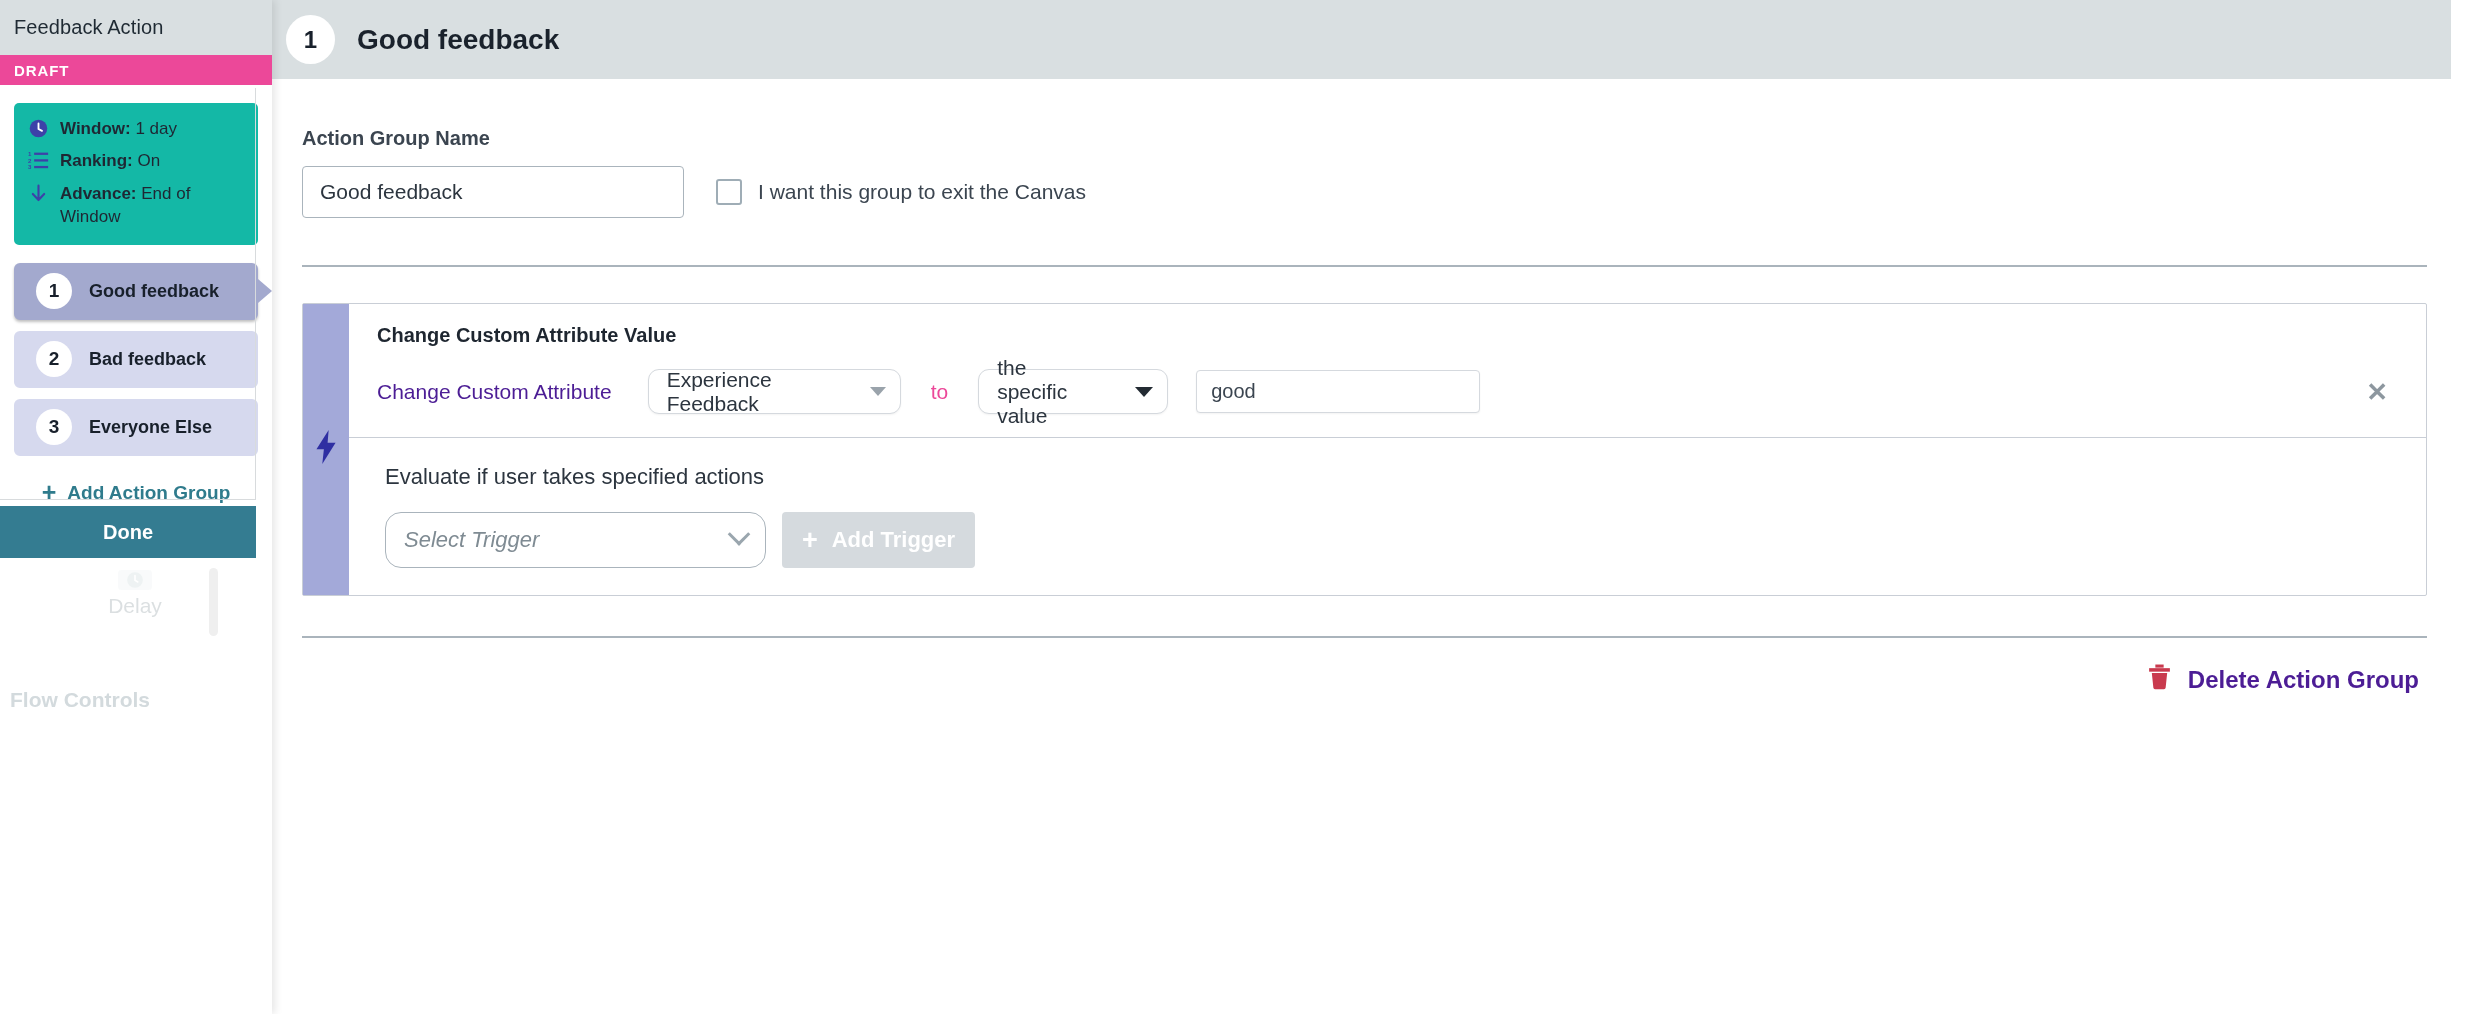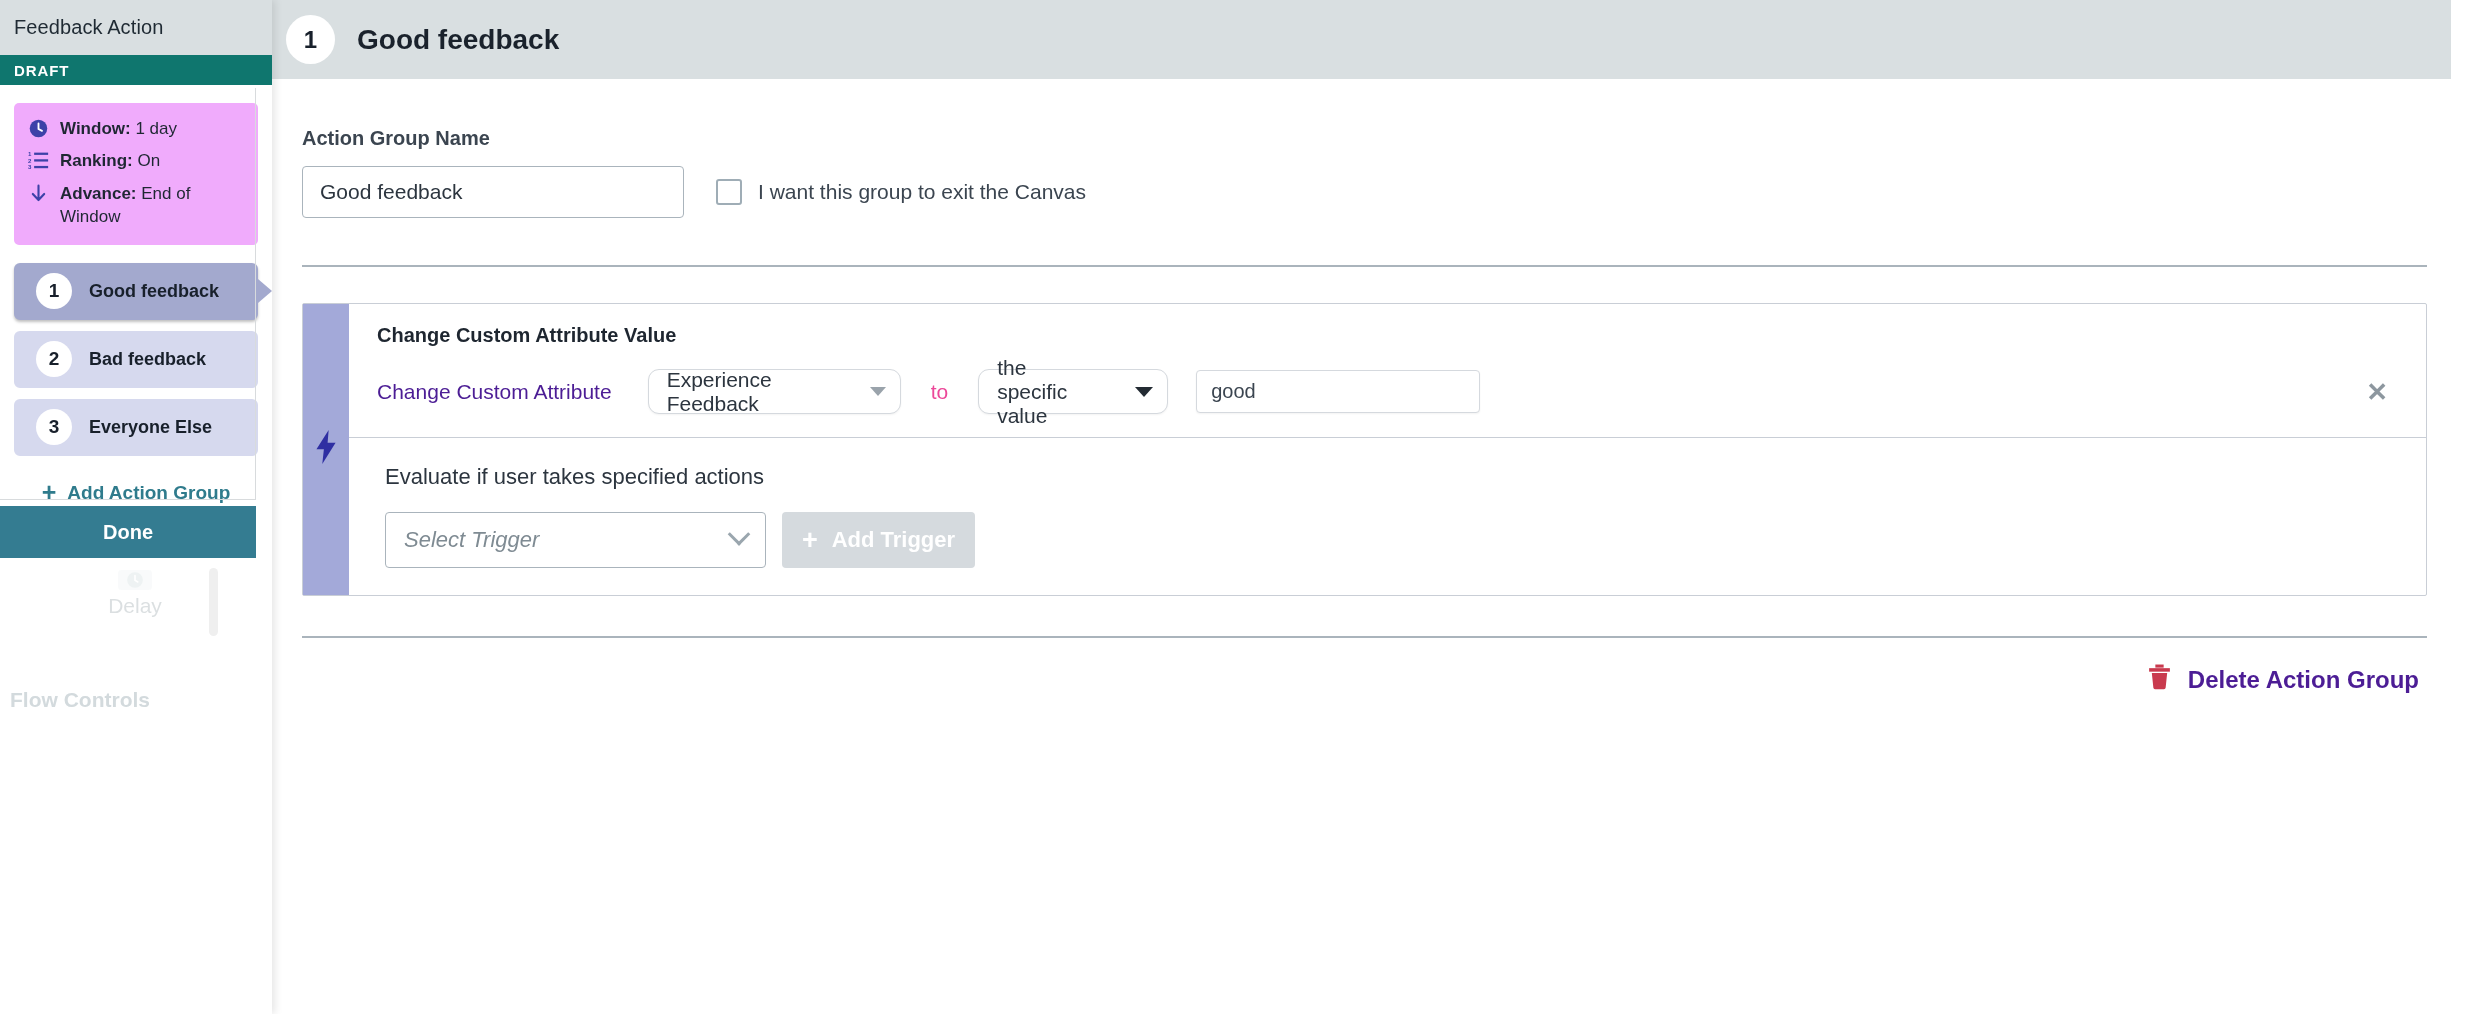--- a/index.html
+++ b/index.html
@@ -52,7 +52,7 @@
     letter-spacing: .1px;
   }
   .sb-draft {
-    height: 30px; background: #0f766e;
+    height: 30px; background: #ec4899;
     display: flex; align-items: center;
     padding: 0 0 0 14px;
     color: #ffffff; font-size: 15px; font-weight: 700; letter-spacing: .9px;

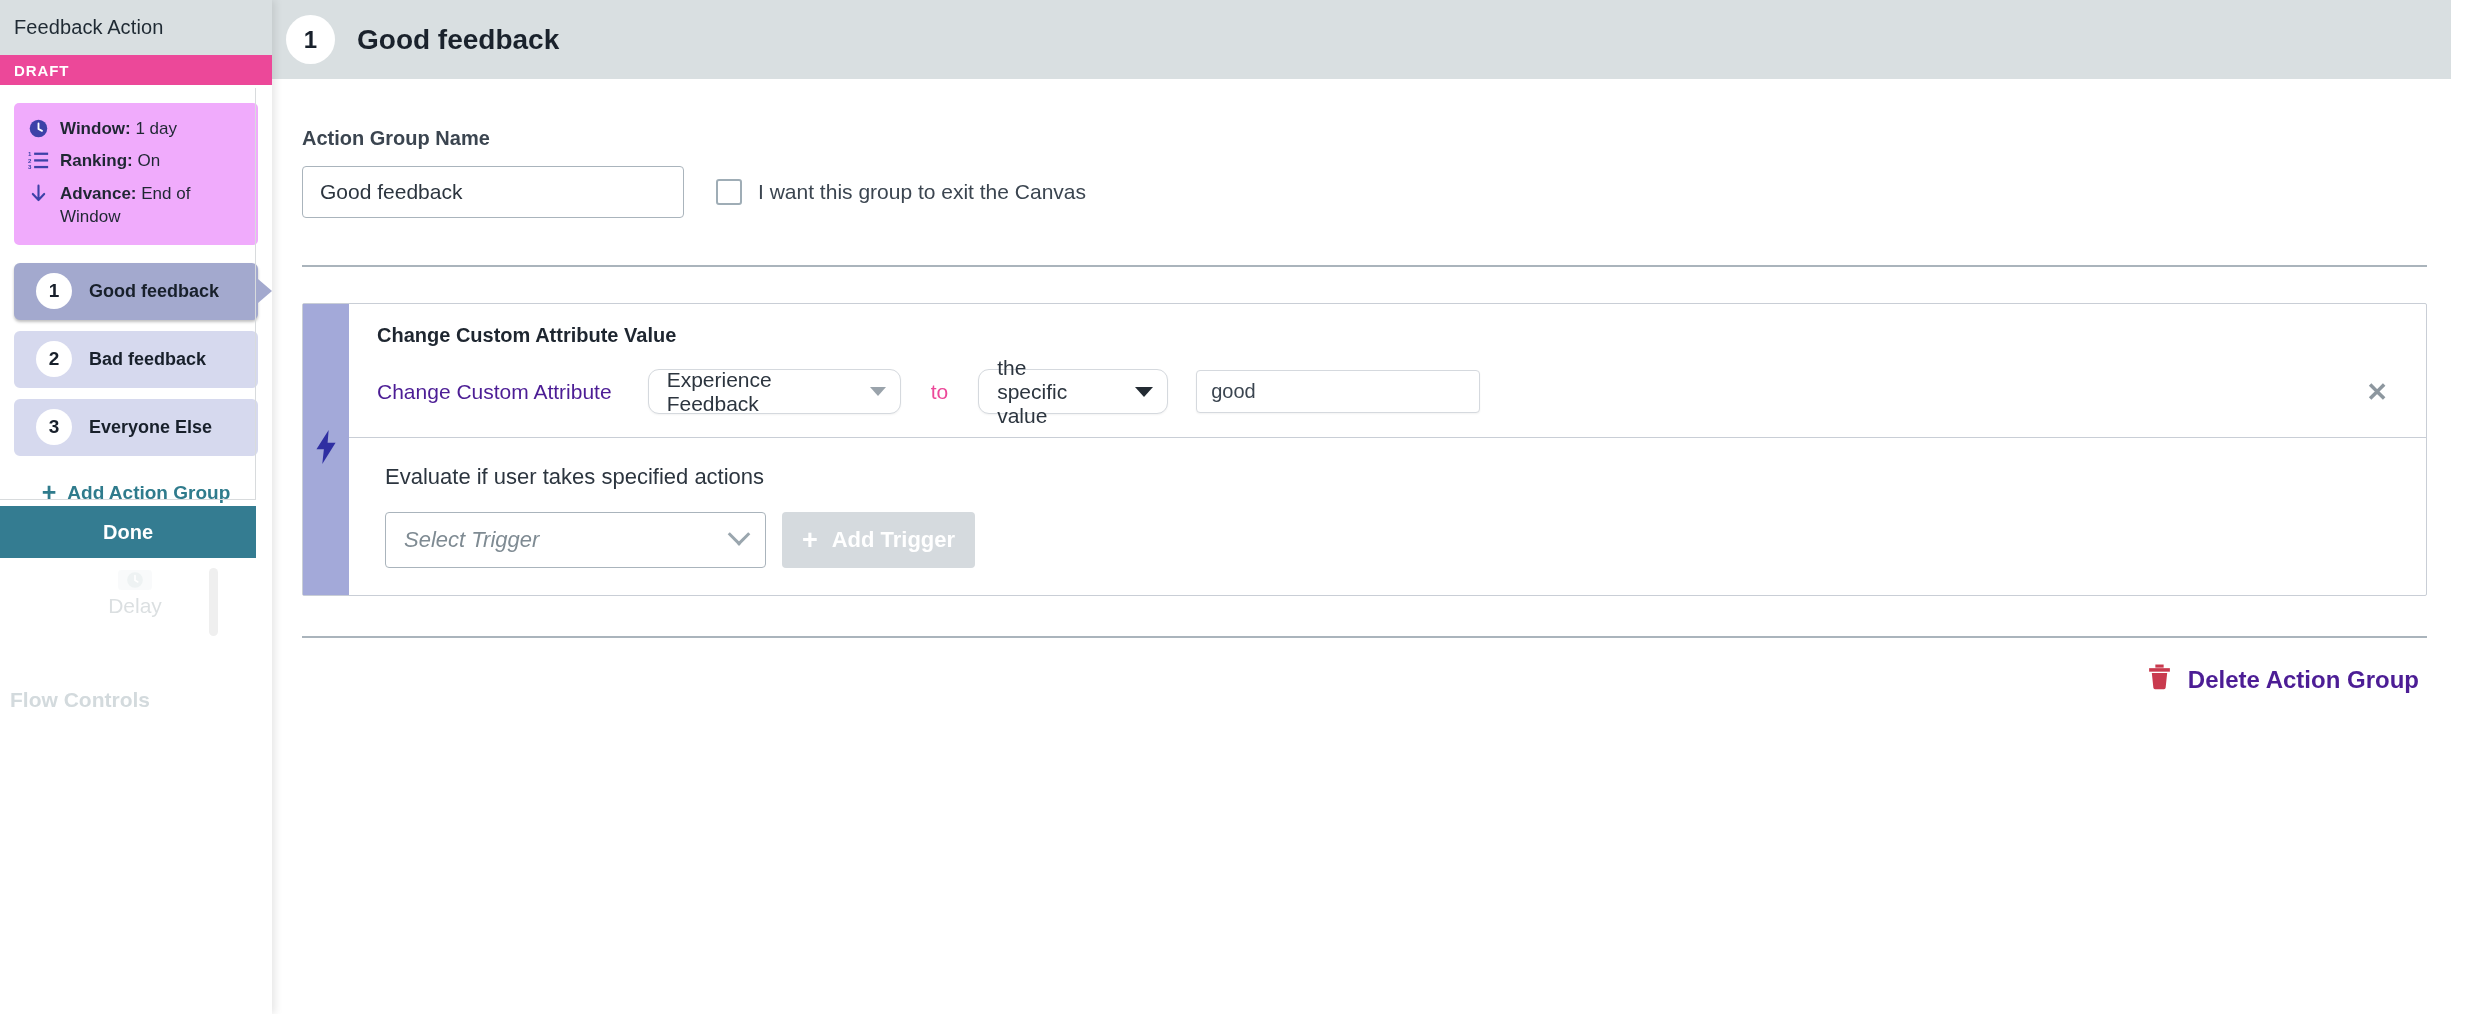--- a/index.html
+++ b/index.html
@@ -60,7 +60,7 @@
   .sb-body { padding: 18px 14px 0 14px; }
 
   .summary-card {
-    background: #f0abfc; border-radius: 5px;
+    background: #14b8a6; border-radius: 5px;
     padding: 14px 14px 16px 14px;
   }
   .summary-row {

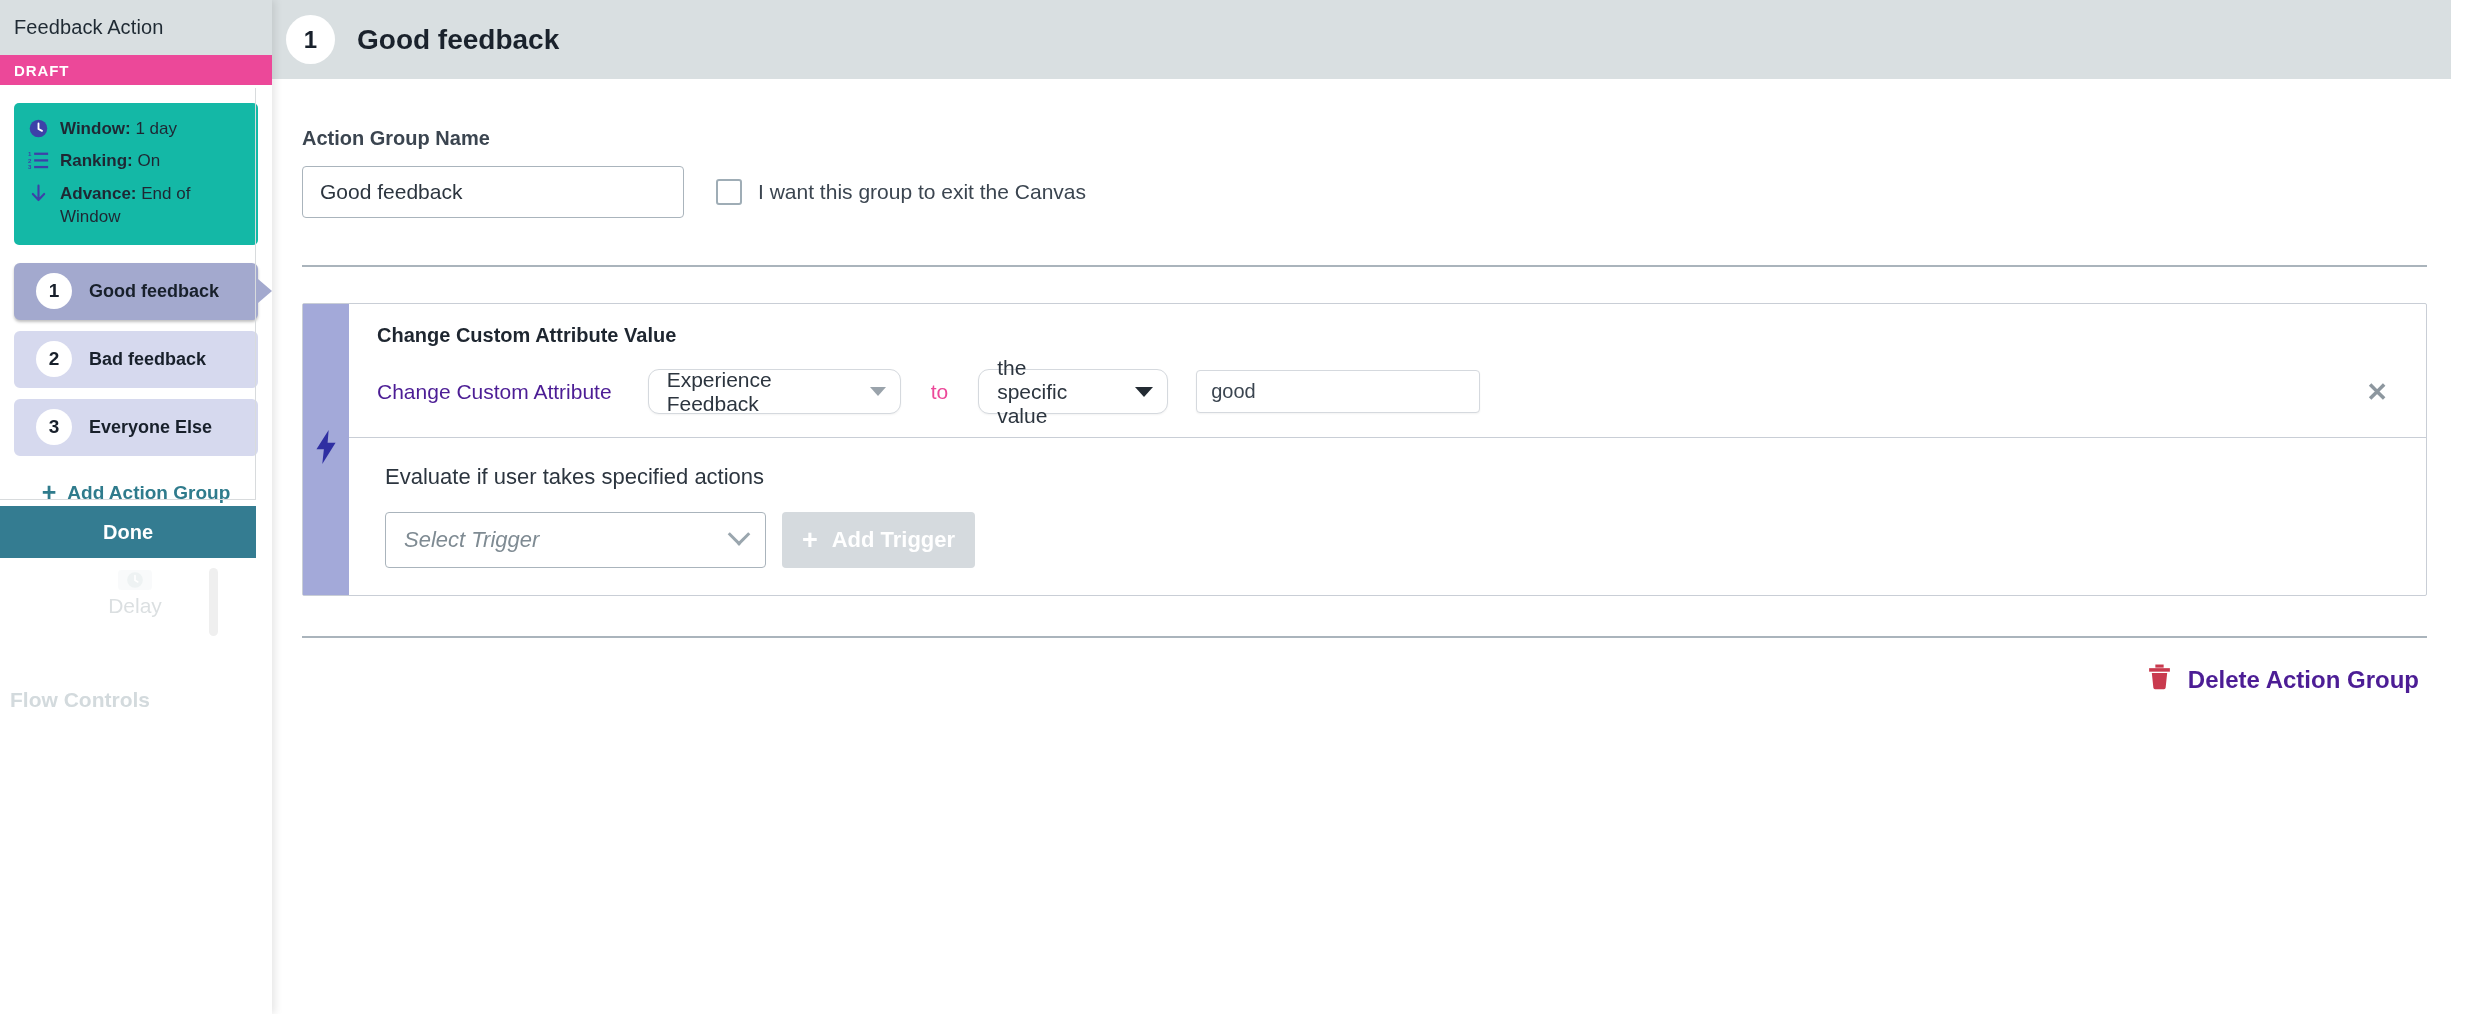--- a/index.html
+++ b/index.html
@@ -250,7 +250,7 @@
   .trig-row { display: flex; align-items: center; gap: 16px; margin-top: 22px; }
   .trig-select {
     width: 381px; height: 56px;
-    border: 1px solid #aab4bc; border-radius: 4px; background: #ffffff;
+    border: 1px solid #aab4bc; border-radius: 16px; background: #ffffff;
     display: flex; align-items: center; justify-content: space-between;
     padding: 0 18px; cursor: pointer;
   }

